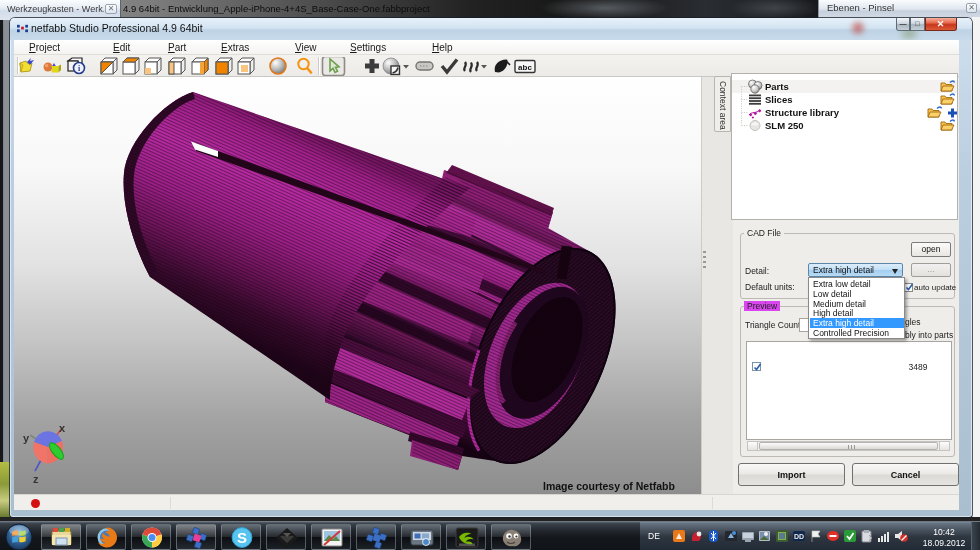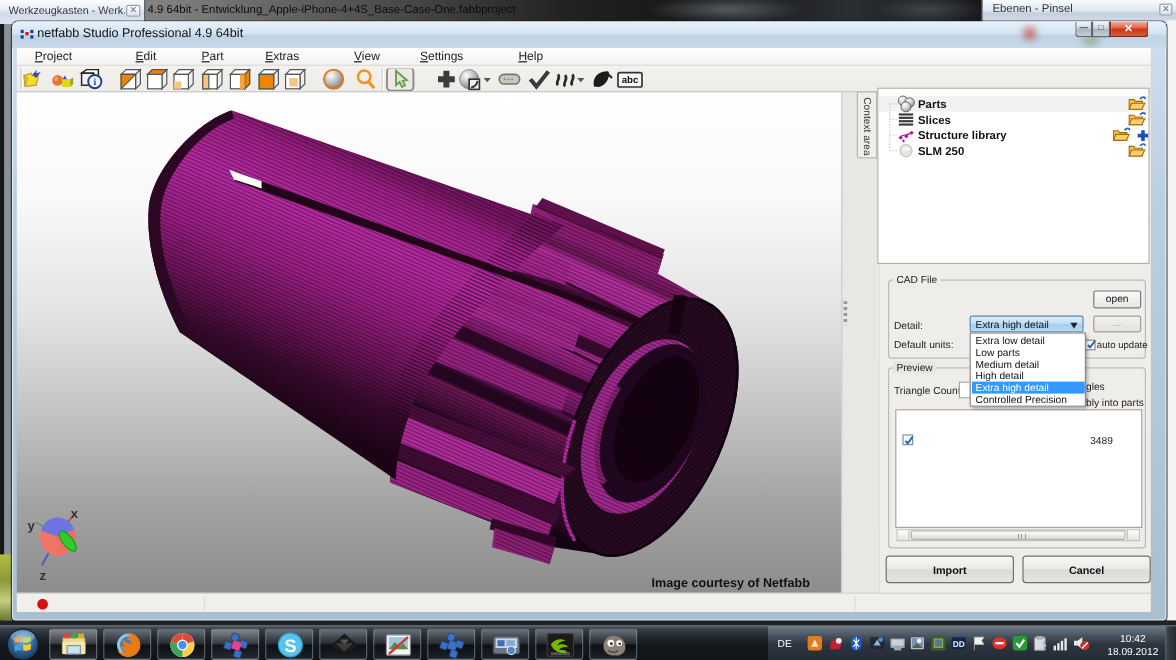--- a/index.html
+++ b/index.html
@@ -505,7 +505,7 @@
 
   <div class="abs" id="ddlist">
     <div style="top:1px">Extra low detail</div>
-    <div style="top:10.8px">Low parts</div>
+    <div style="top:10.8px">Low detail</div>
     <div style="top:20.6px">Medium detail</div>
     <div style="top:30.4px">High detail</div>
     <div class="sel" style="top:40.2px">Extra high detail</div>

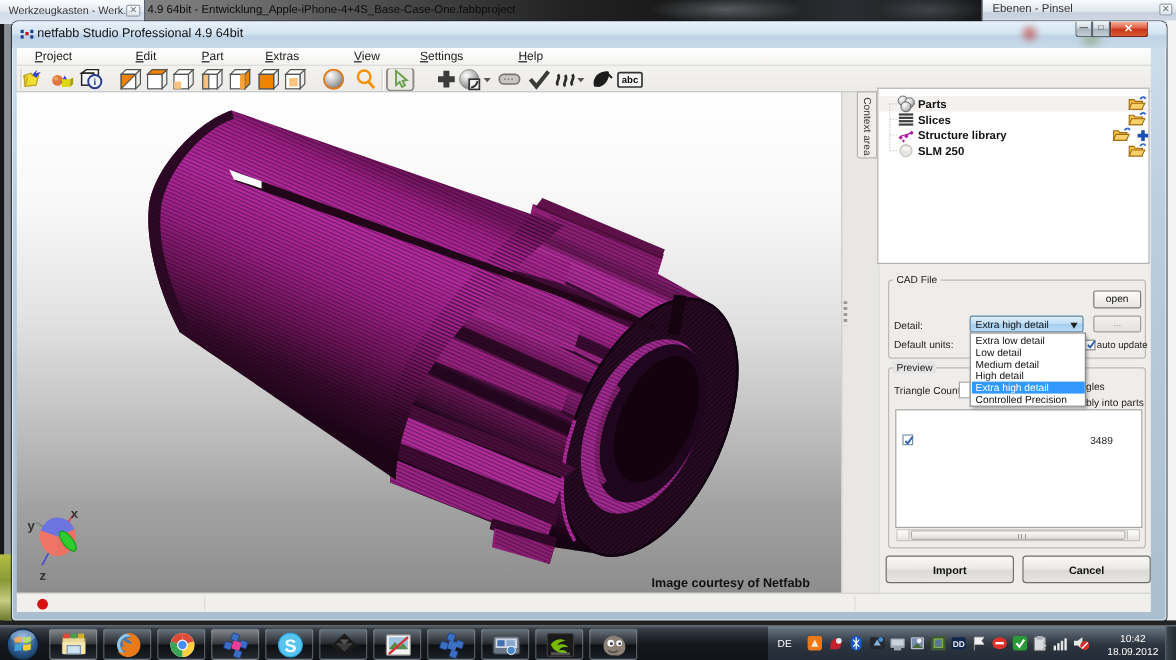--- a/index.html
+++ b/index.html
@@ -84,7 +84,7 @@
 #aucheck svg { position:absolute; left:0px; top:-1px; }
 #aulbl { left:914px; top:282.5px; font-size:8px; color:#222; }
 #prevgroup { left:740px; top:306px; width:215px; height:151px; border:1px solid #bdbab5; border-radius:3px; }
-#prevlabel { left:744px; top:301px; font-size:8.5px; color:#222; background:#e5e5e5; padding:0 3px; }
+#prevlabel { left:744px; top:301px; font-size:8.5px; color:#222; background:#d946ef; padding:0 3px; }
 #tclbl { left:745px; top:319.5px; font-size:8.5px; color:#222; }
 #tcfield { left:799px; top:317.5px; width:10px; height:14px; background:#fff; border:1px solid #a8a5a0; font-size:8.5px; color:#222; }
 #gles { left:905px; top:317px; font-size:8.5px; color:#222; }

